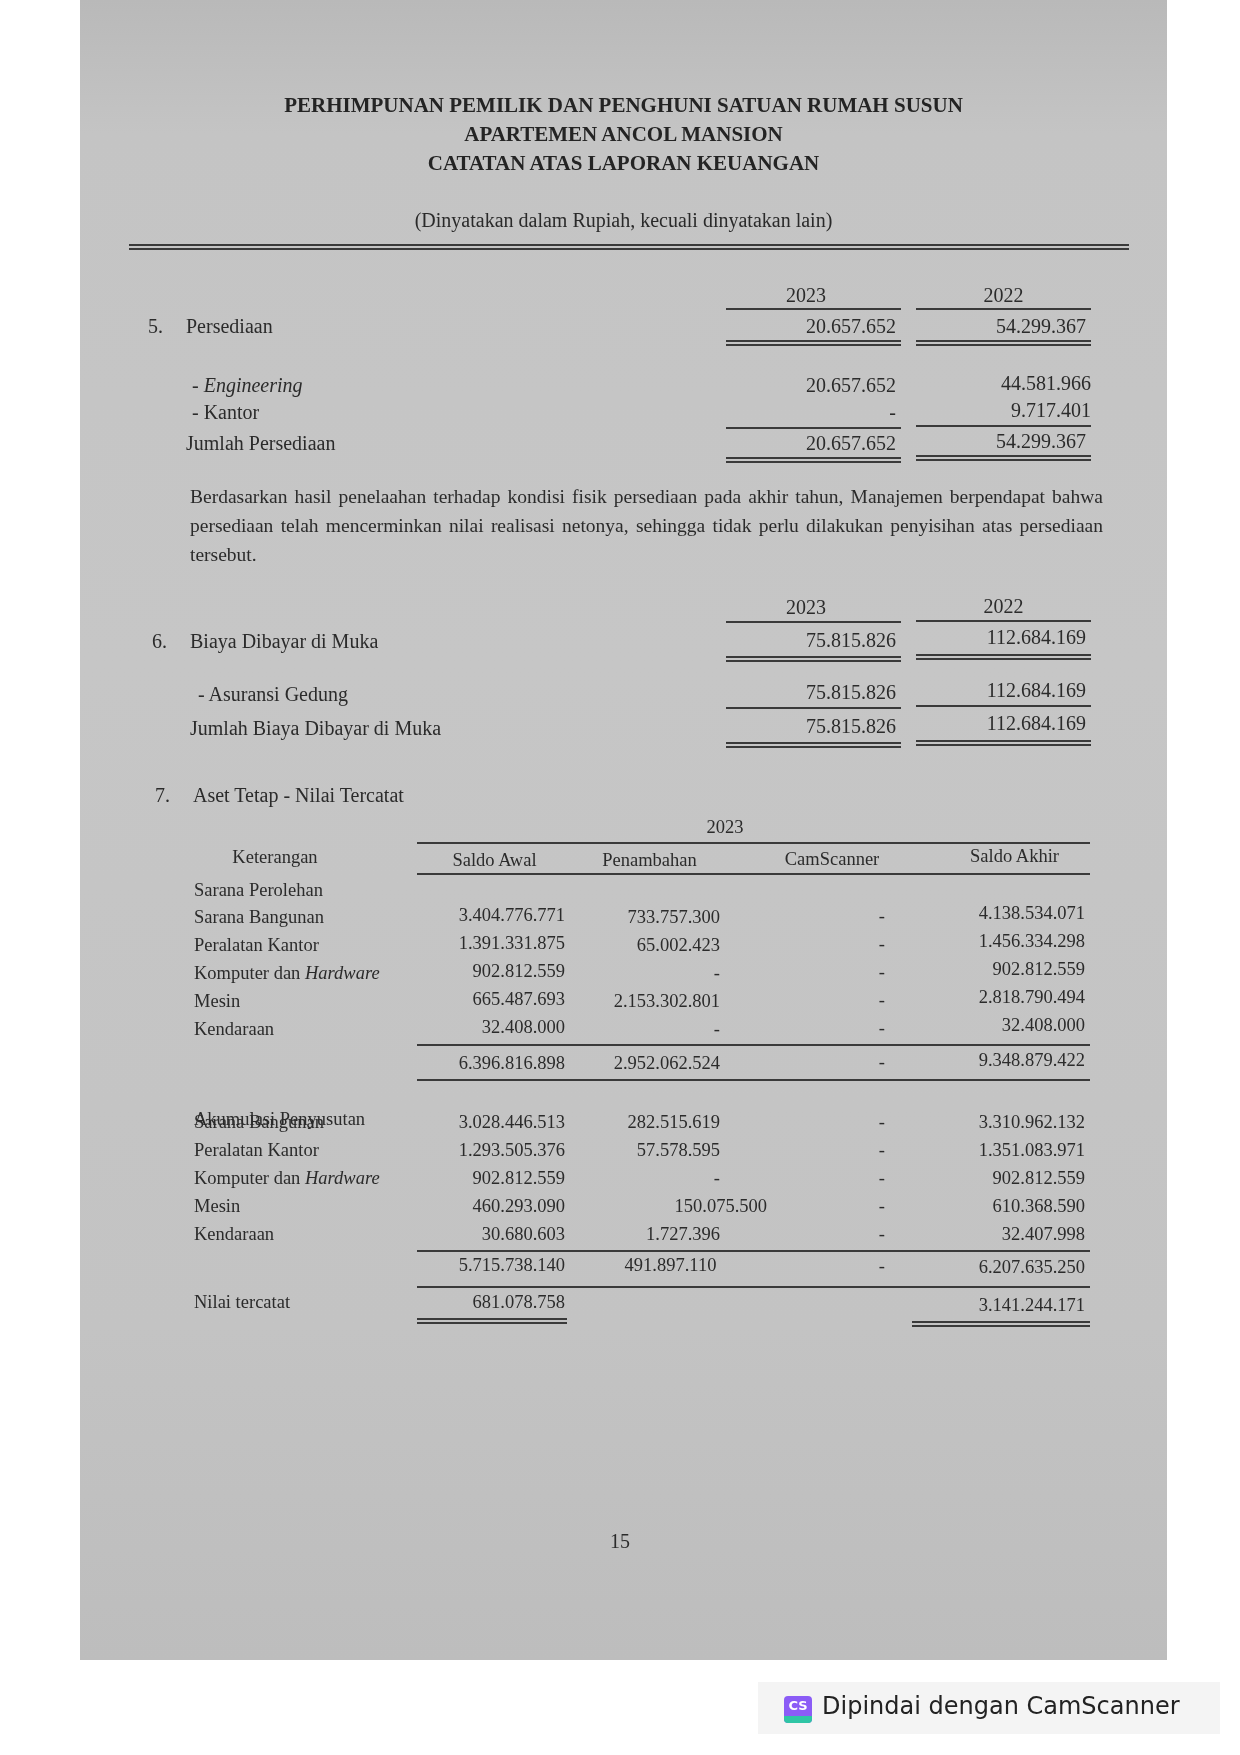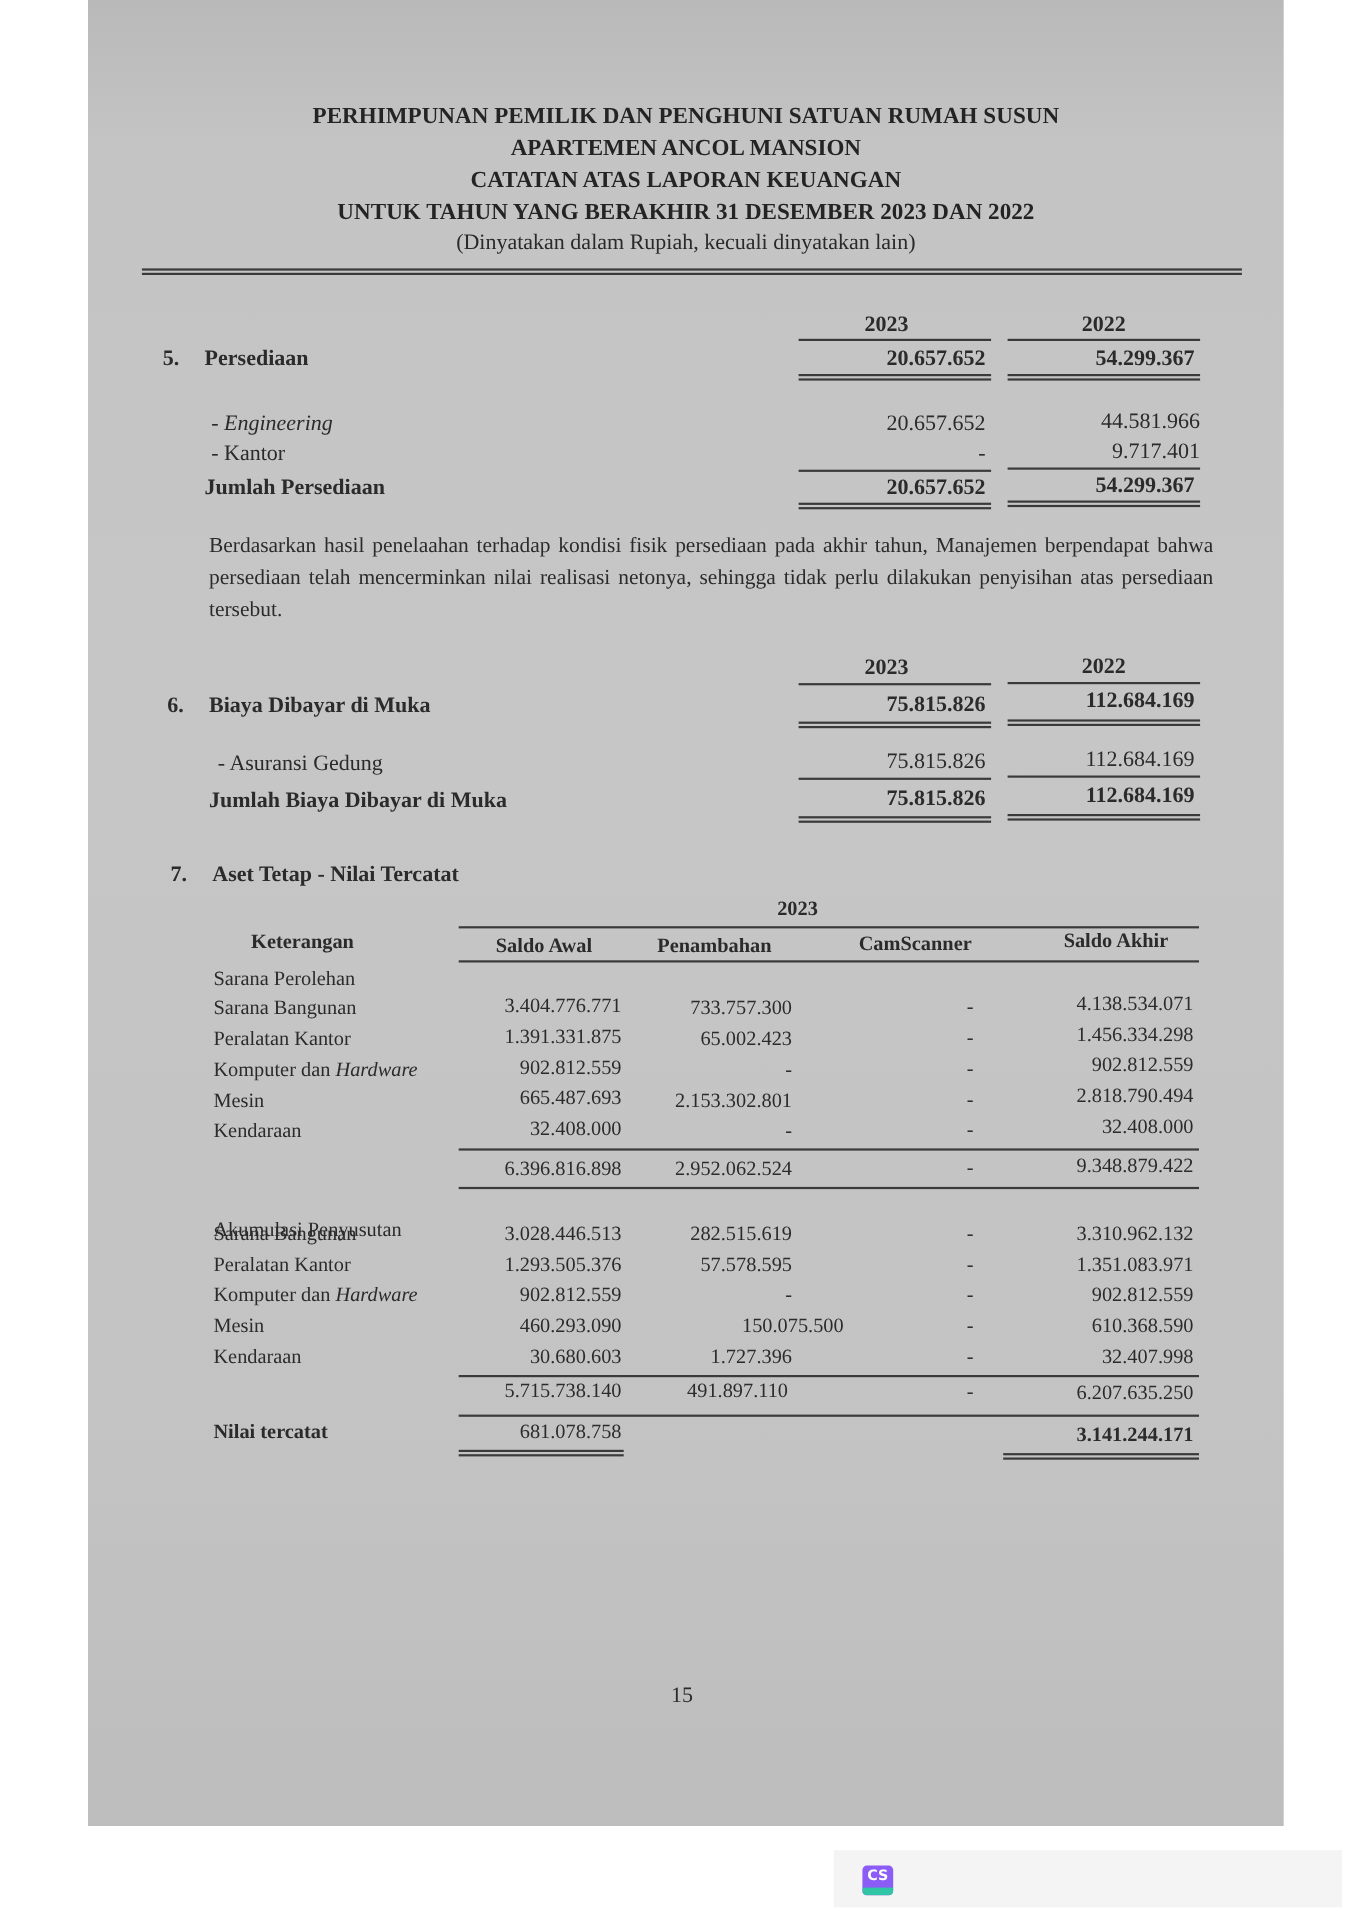--- a/index.html
+++ b/index.html
@@ -33,7 +33,6 @@
   <div class="abs hdr" style="top:93px;">PERHIMPUNAN PEMILIK DAN PENGHUNI SATUAN RUMAH SUSUN</div>
   <div class="abs hdr" style="top:122px;">APARTEMEN ANCOL MANSION</div>
   <div class="abs hdr" style="top:151px;">CATATAN ATAS LAPORAN KEUANGAN</div>
-  <div class="abs hdr" style="top:180px;">UNTUK TAHUN YANG BERAKHIR 31 DESEMBER 2023 DAN 2022</div>
   <div class="abs hdr-sub" style="top:209px;">(Dinyatakan dalam Rupiah, kecuali dinyatakan lain)</div>
   <div class="dbl" style="left:49px; top:244px; width:1000px;"></div>
 

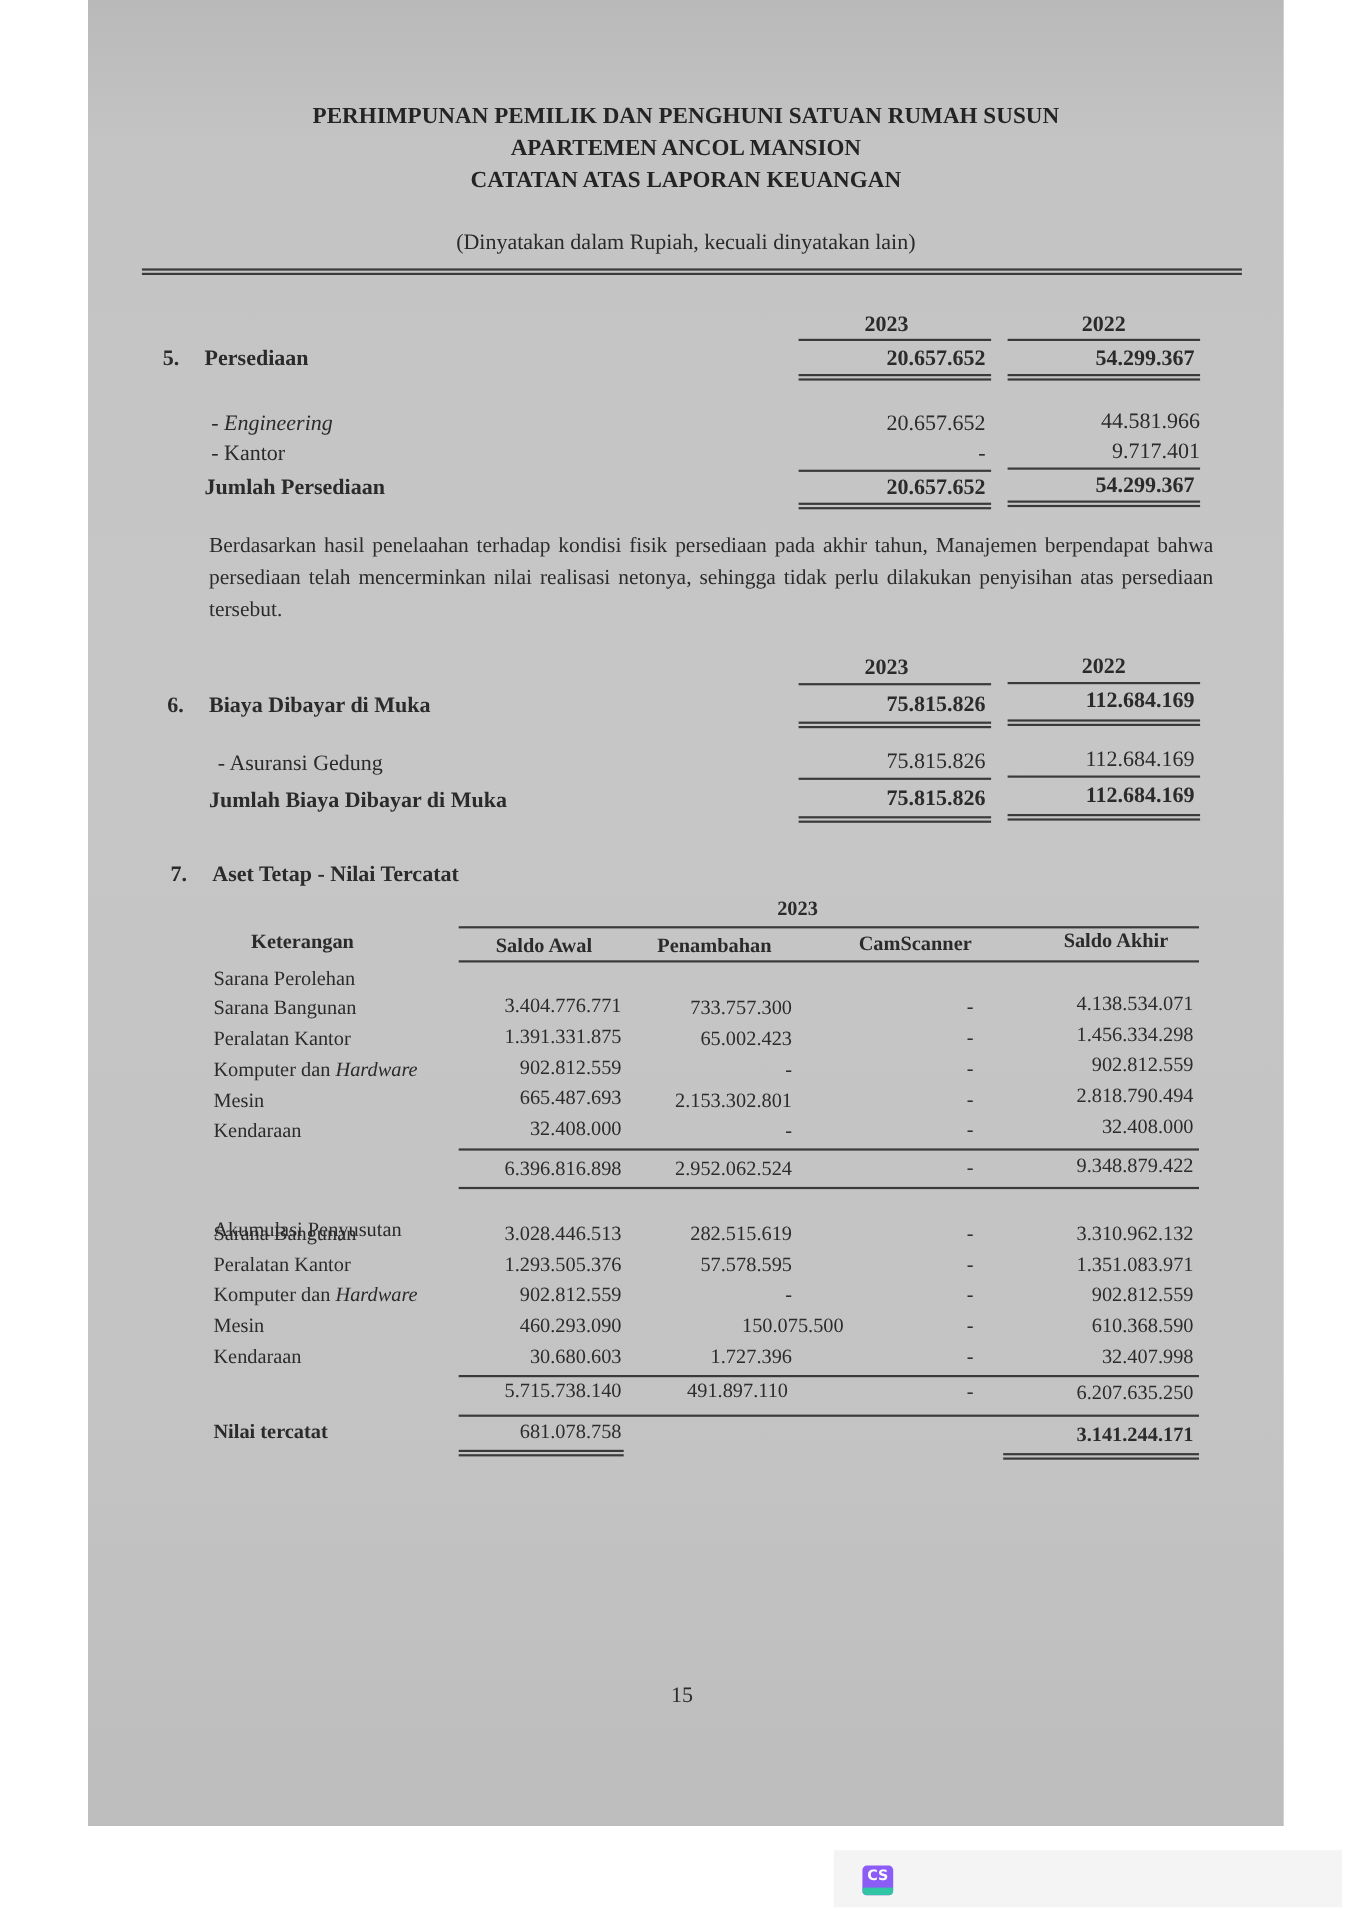--- a/index.html
+++ b/index.html
@@ -13,7 +13,7 @@
   .dbl { position:absolute; height:6px; border-top:2px solid #3a3a3a; border-bottom:2px solid #3a3a3a; box-sizing:border-box; }
   .sgl { position:absolute; height:0; border-top:2px solid #3a3a3a; }
   .t { position:absolute; font-size:20px; white-space:nowrap; color:#2b2b2b; }
-  .b { font-weight:bold; }
+  .b { font-weight:normal; }
   .i { font-style:italic; }
   .r { text-align:right; }
   .c { text-align:center; }

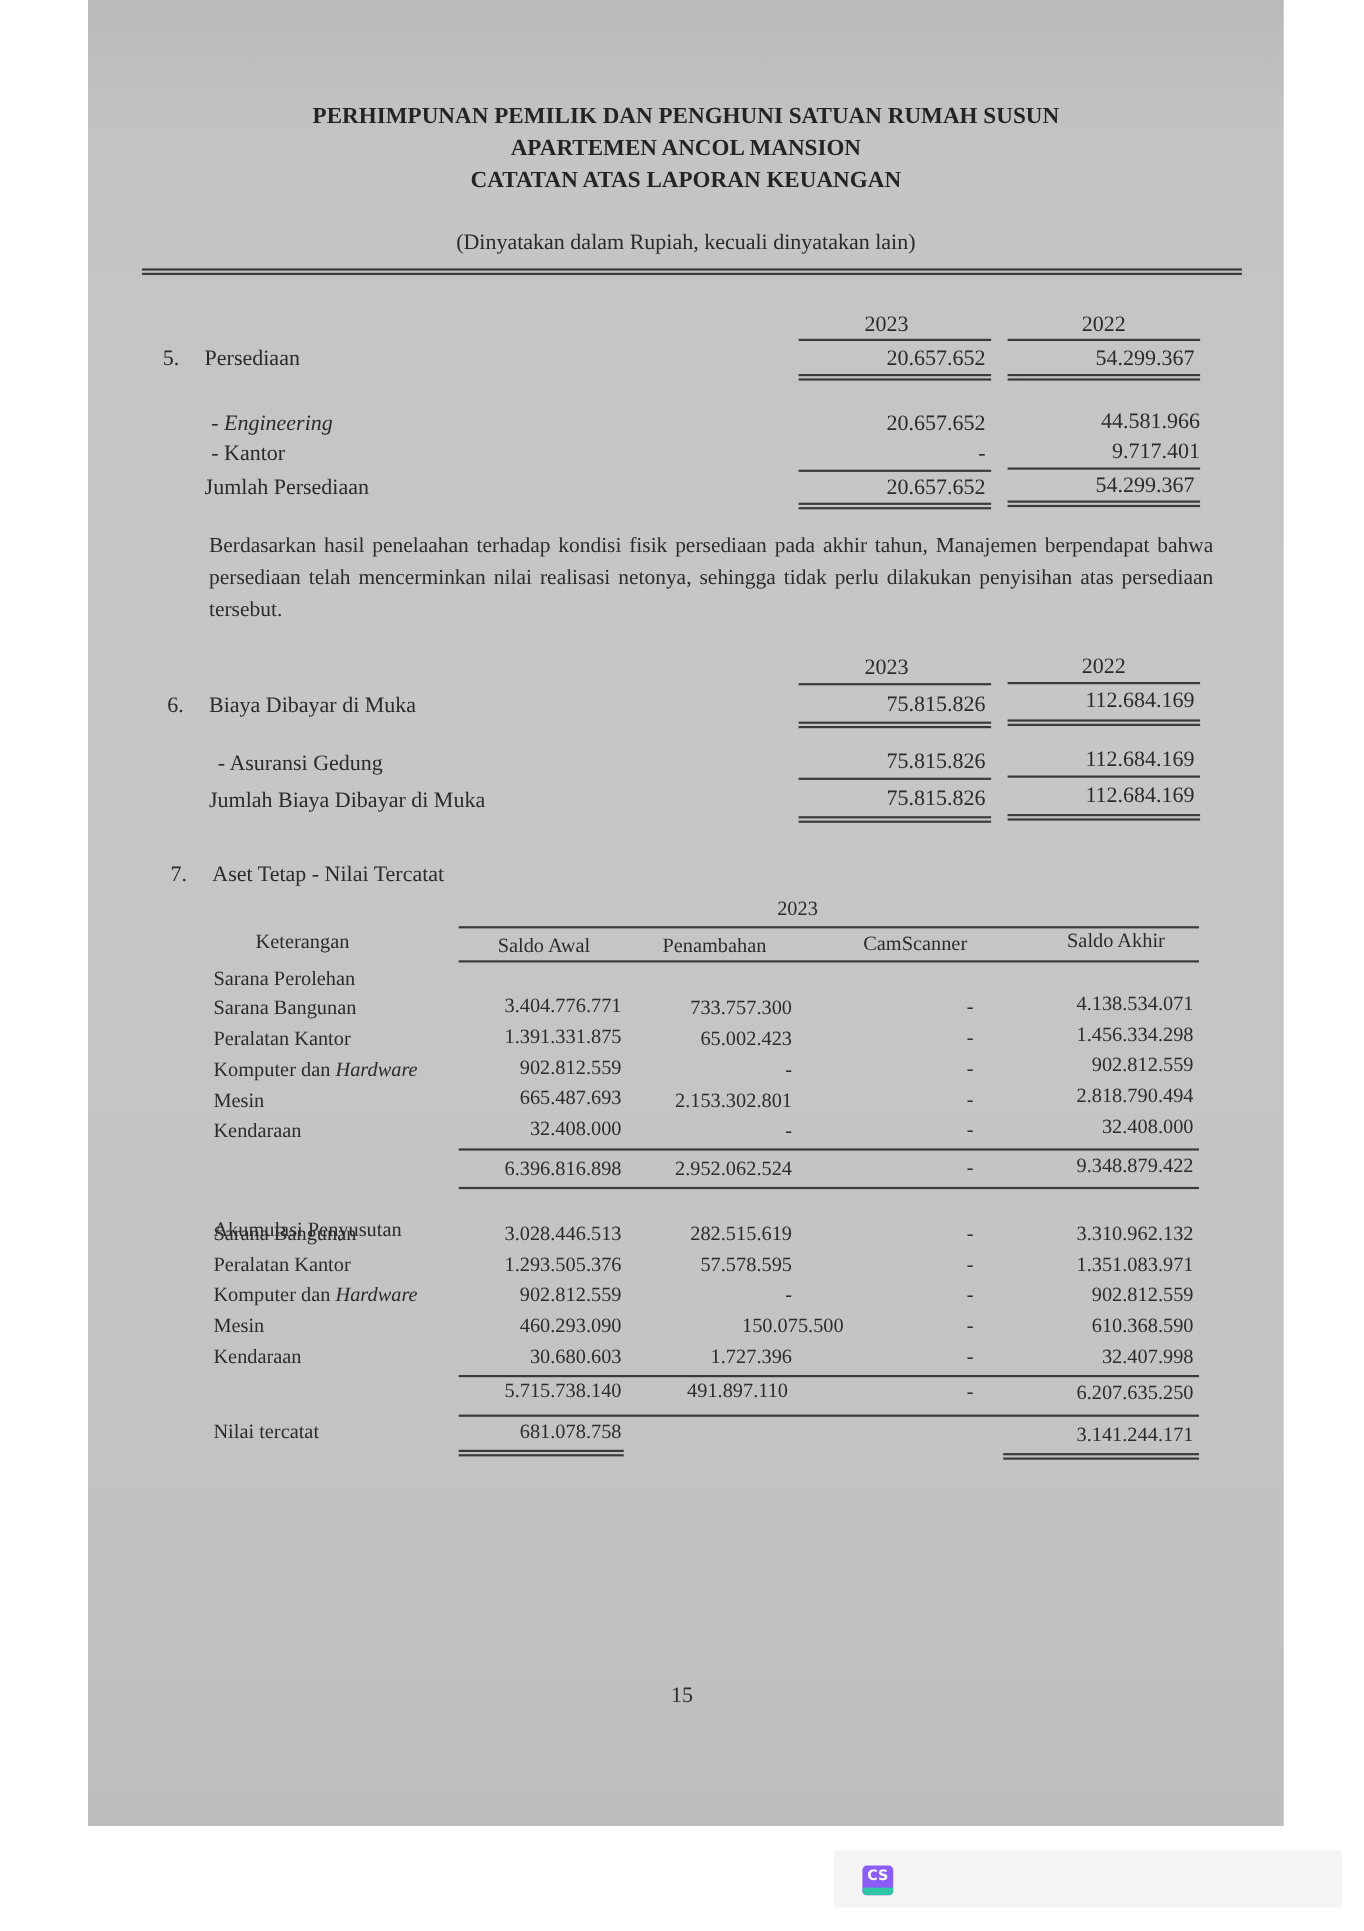--- a/index.html
+++ b/index.html
@@ -203,6 +203,7 @@
     <div class="bar"></div>
     <div class="txt">CS</div>
   </div>
+  <div class="cs-text">Dipindai dengan CamScanner</div>
 </div>
 
 </body></html>

